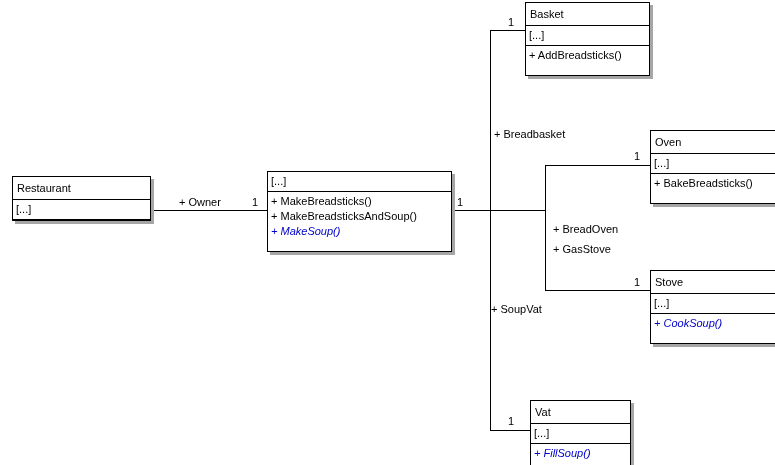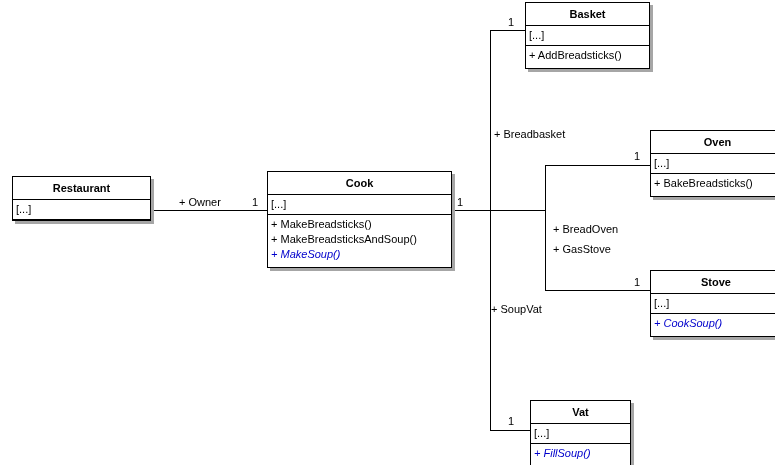--- a/index.html
+++ b/index.html
@@ -23,8 +23,8 @@
     color: var(--text, #000000);
   }
   .uml-title {
-    font-weight: bold;
-    text-align: center;
+    font-weight: normal;
+    text-align: left;
     padding: 5px 4px 4px 4px;
     border-bottom: 1px solid var(--box-border, #000000);
     line-height: 13px;

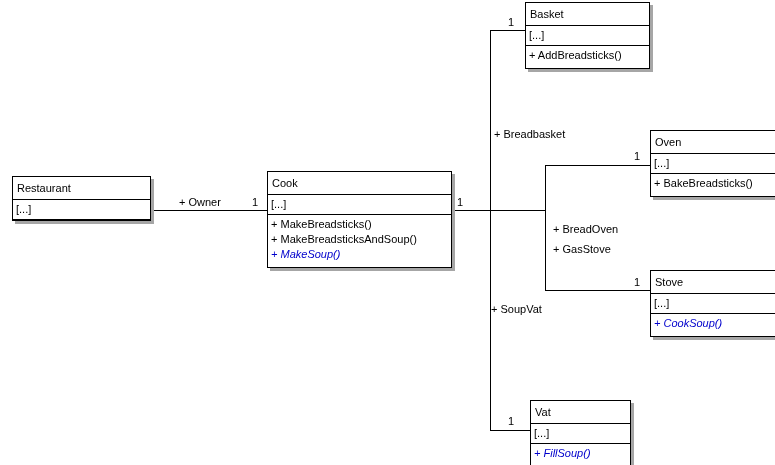--- a/index.html
+++ b/index.html
@@ -35,7 +35,7 @@
     border-bottom: 1px solid var(--box-border, #000000);
     line-height: 15px;
   }
-  .uml-methods { padding: 2px 0 5px 0; }
+  .uml-methods { padding: 2px 0 12px 0; }
   .uml-methods .m {
     padding: 0 3px;
     line-height: 15px;

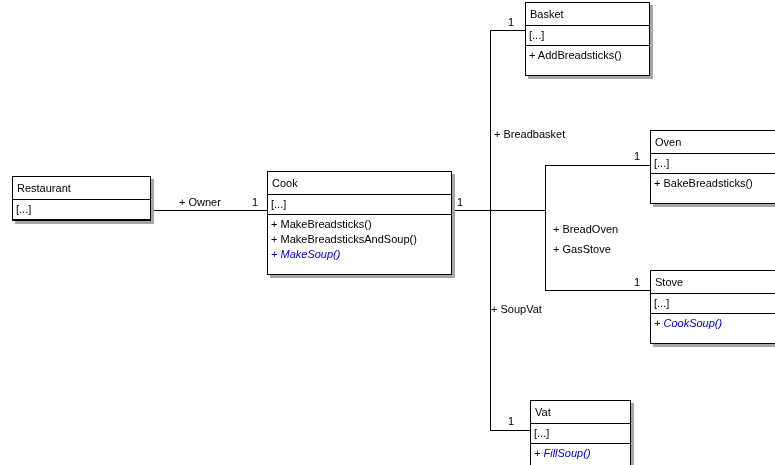--- a/index.html
+++ b/index.html
@@ -96,7 +96,6 @@
   </div>
 
   <div class="uml-class" style="left:267px; top:171px; width:185px;">
-    <div class="uml-title">Cook</div>
     <div class="uml-attrs">[...]</div>
     <div class="uml-methods">
       <div class="m">+ MakeBreadsticks()</div>

